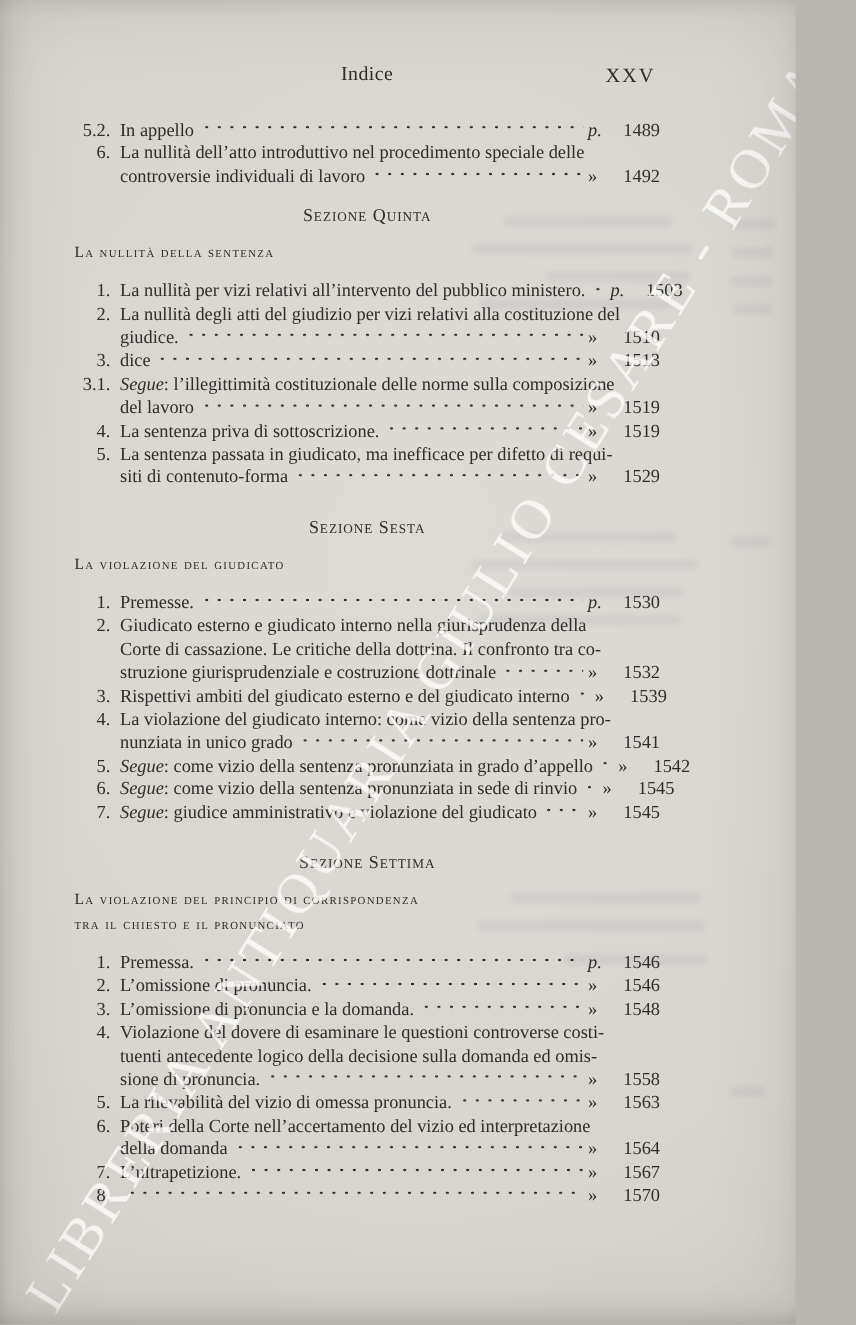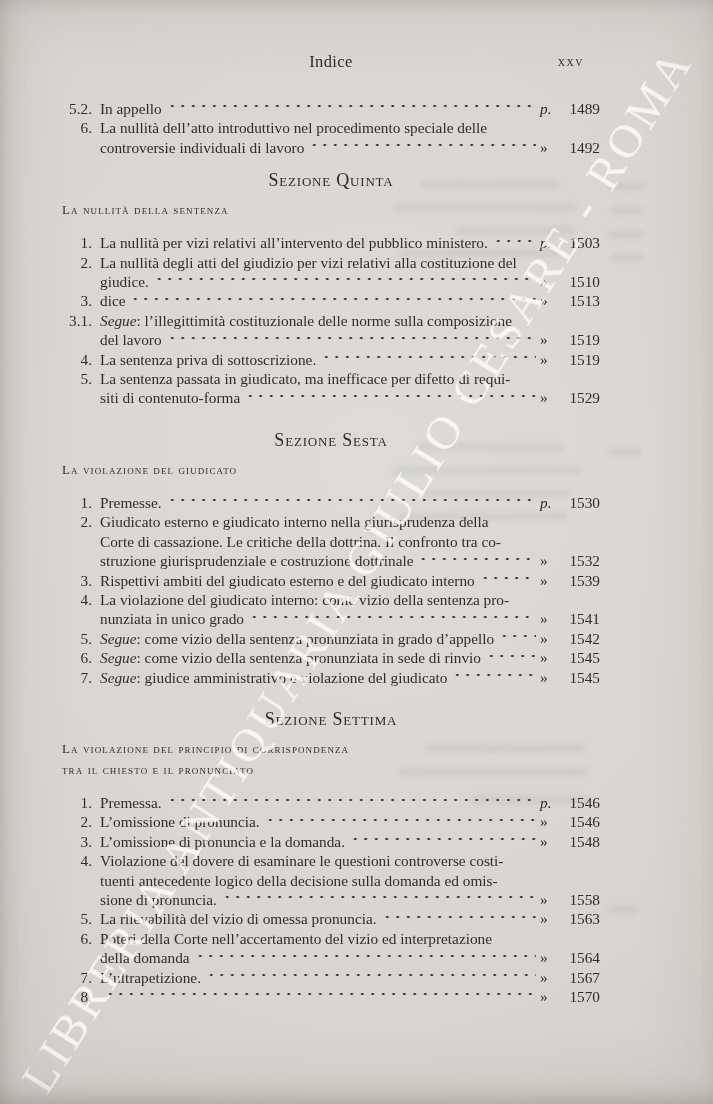--- a/index.html
+++ b/index.html
@@ -5,7 +5,7 @@
   html,body{margin:0;padding:0;background:#b9b6b1;}
   .page{
     position:relative;
-    width:713px;height:1104px;
+    width:663px;height:1104px;
     margin:0;
     background:
       radial-gradient(ellipse 120% 90% at 52% 42%, #dedbd6 0%, #d8d5d0 55%, #cfccc7 88%, #c6c3be 100%);

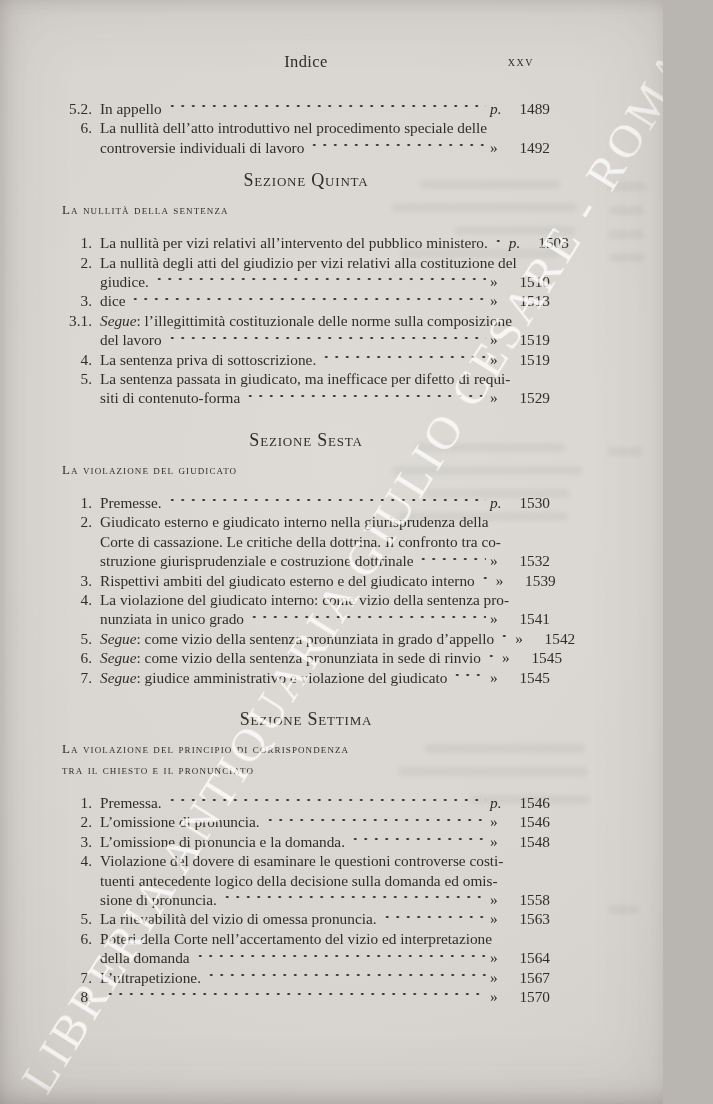--- a/index.html
+++ b/index.html
@@ -25,7 +25,7 @@
   }
   .hdr{position:relative;height:24px;line-height:24px;margin-bottom:25px;}
   .hdr .title{position:absolute;left:0;right:0;text-align:center;font-size:16.5px;letter-spacing:.4px;}
-  .hdr .folio{position:absolute;right:16px;top:1px;font-size:10px;letter-spacing:1.5px;}
+  .hdr .folio{position:absolute;right:4px;top:1px;font-size:17px;letter-spacing:1.5px;}
   .toc{position:relative;z-index:2;}
   .sec-h{
     text-align:center;font-variant:small-caps;font-variant-caps:small-caps;

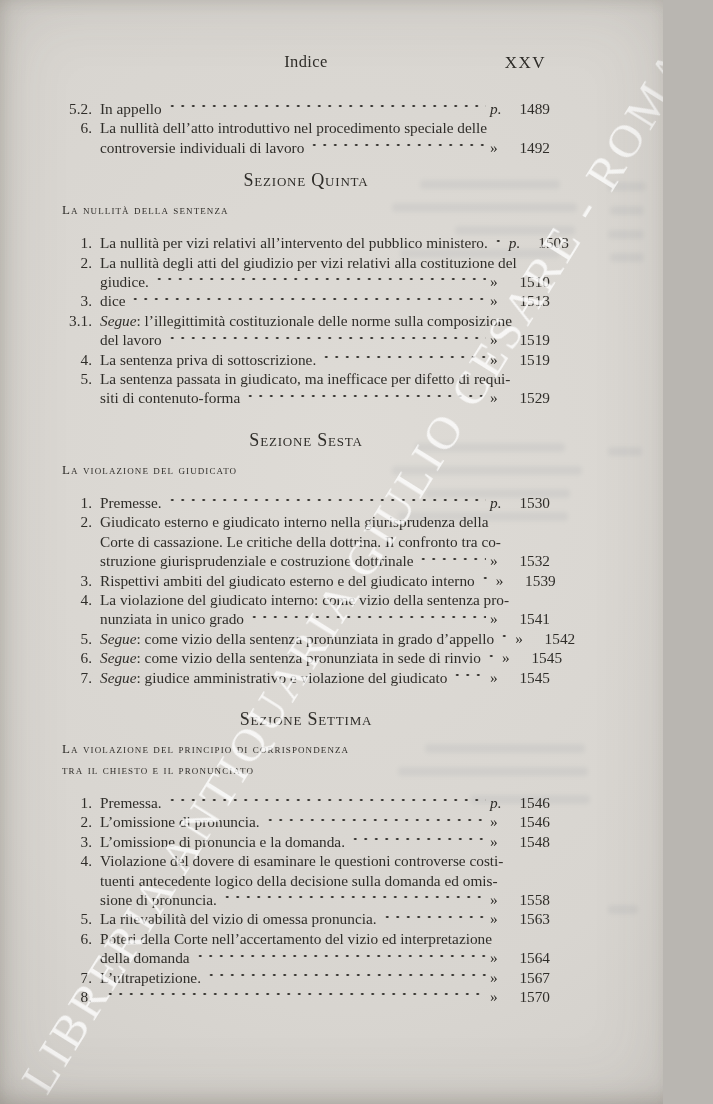--- a/index.html
+++ b/index.html
@@ -29,7 +29,7 @@
   .toc{position:relative;z-index:2;}
   .sec-h{
     text-align:center;font-variant:small-caps;font-variant-caps:small-caps;
-    font-size:18px;letter-spacing:.8px;line-height:21px;margin:22px 0 0 0;font-weight:400;
+    font-size:15px;letter-spacing:.8px;line-height:21px;margin:22px 0 0 0;font-weight:400;
   }
   .sec-h.first{margin-top:13px;}
   .sec-sub{

